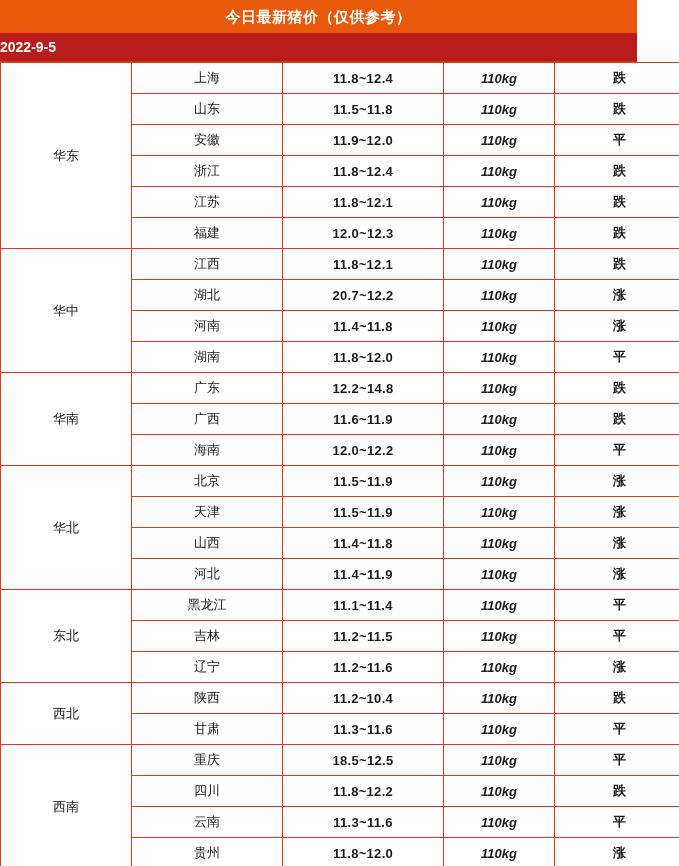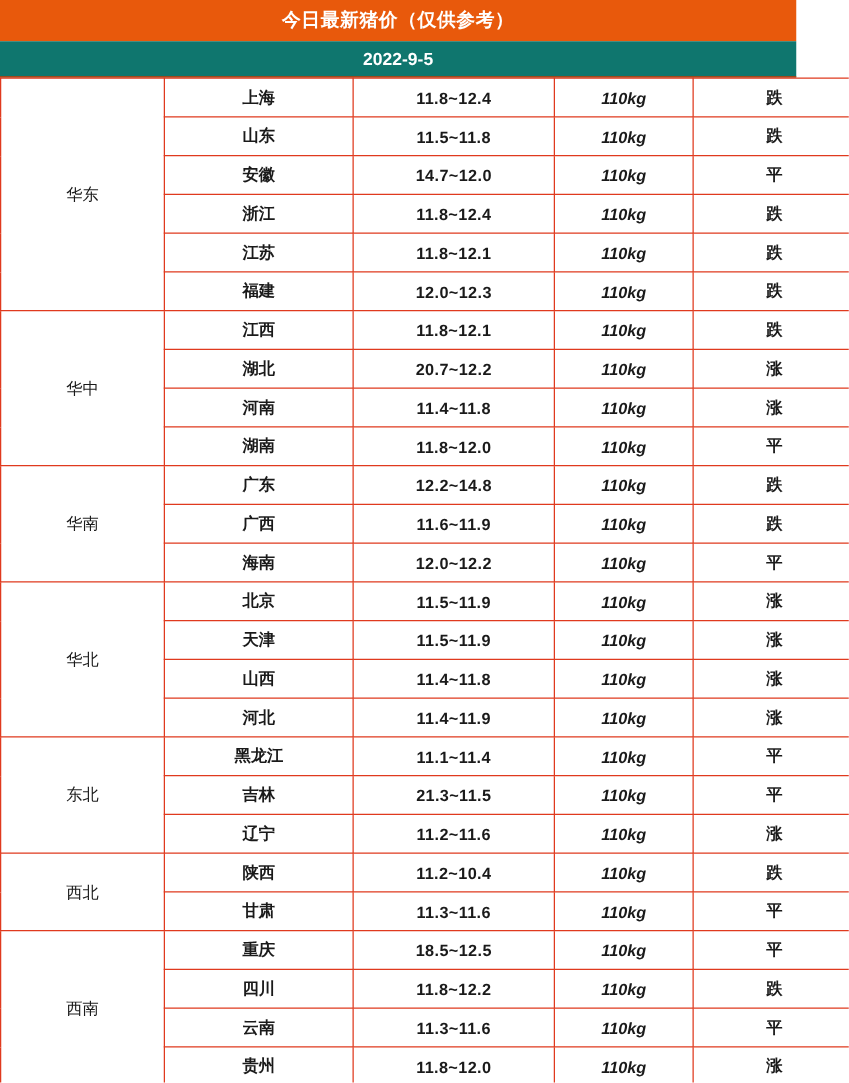--- a/index.html
+++ b/index.html
@@ -31,13 +31,13 @@
     letter-spacing: 0.5px;
   }
   .date-bar {
-    background: #0f766e;
+    background: #b91c1c;
     color: #ffffff;
     font-size: 14px;
     font-weight: bold;
     height: 28px;
     line-height: 28px;
-    text-align: center;
+    text-align: left;
     border-bottom: 1px solid #cf3a00;
   }
   table.price-table {

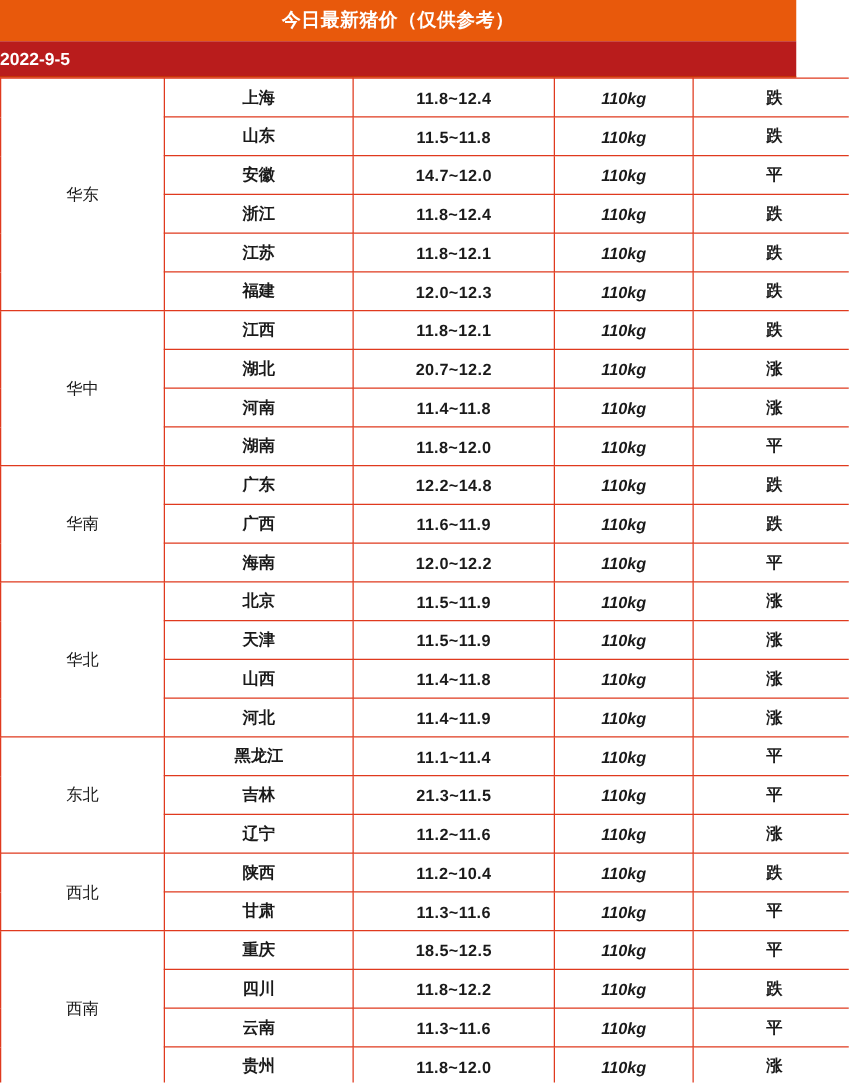--- a/index.html
+++ b/index.html
@@ -62,7 +62,7 @@
   }
   td.province {
     width: 150px;
-    font-weight: bold;
+    font-weight: normal;
     color: #111111;
   }
   td.price {

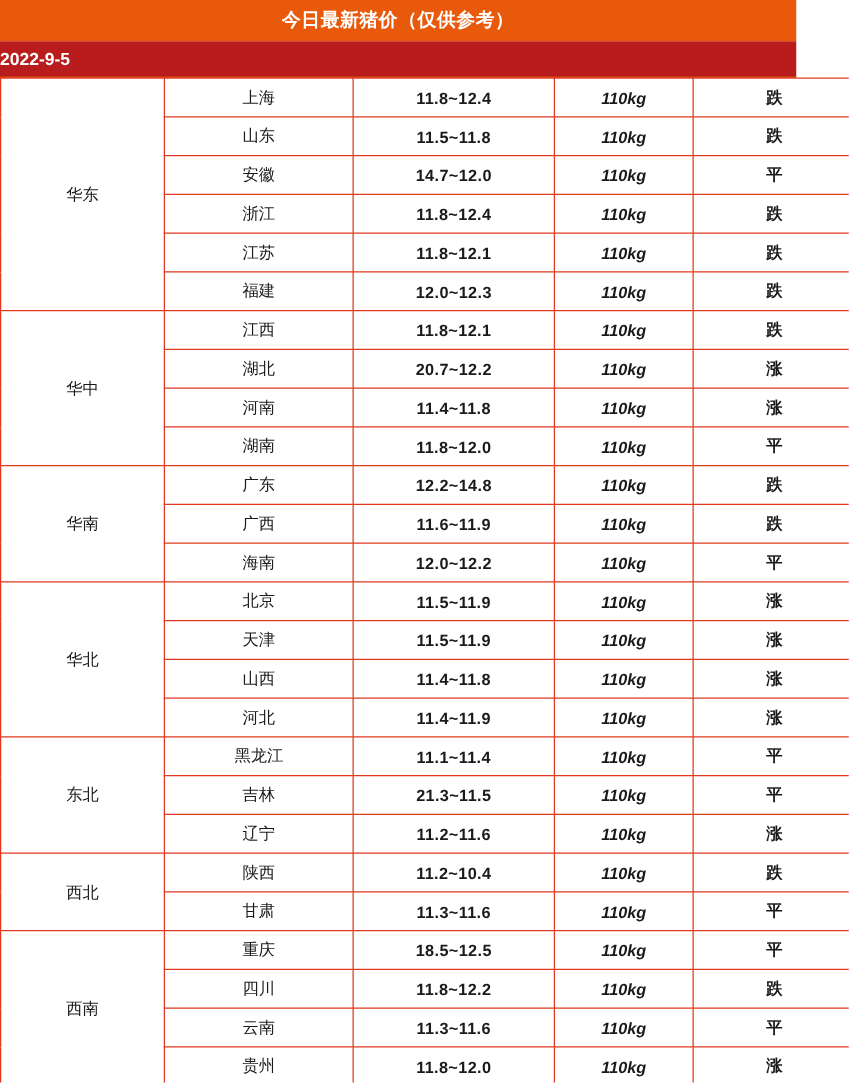--- a/index.html
+++ b/index.html
@@ -112,7 +112,7 @@
         </tr>
         <tr>
           <td class="province">安徽</td>
-          <td class="price">14.7~12.0</td>
+          <td class="price">11.9~12.0</td>
           <td class="weight">110kg</td>
           <td class="trend trend-flat">平</td>
         </tr>

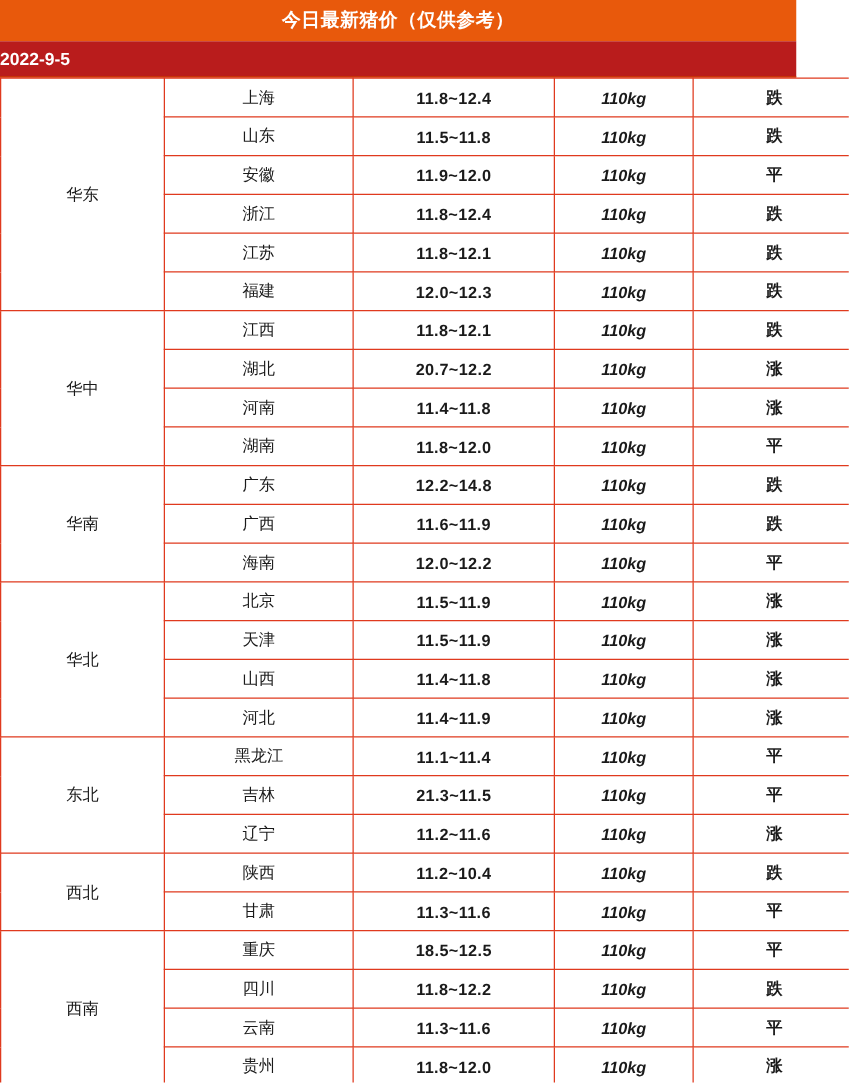--- a/index.html
+++ b/index.html
@@ -212,7 +212,7 @@
         </tr>
         <tr>
           <td class="province">吉林</td>
-          <td class="price">21.3~11.5</td>
+          <td class="price">11.2~11.5</td>
           <td class="weight">110kg</td>
           <td class="trend trend-flat">平</td>
         </tr>

